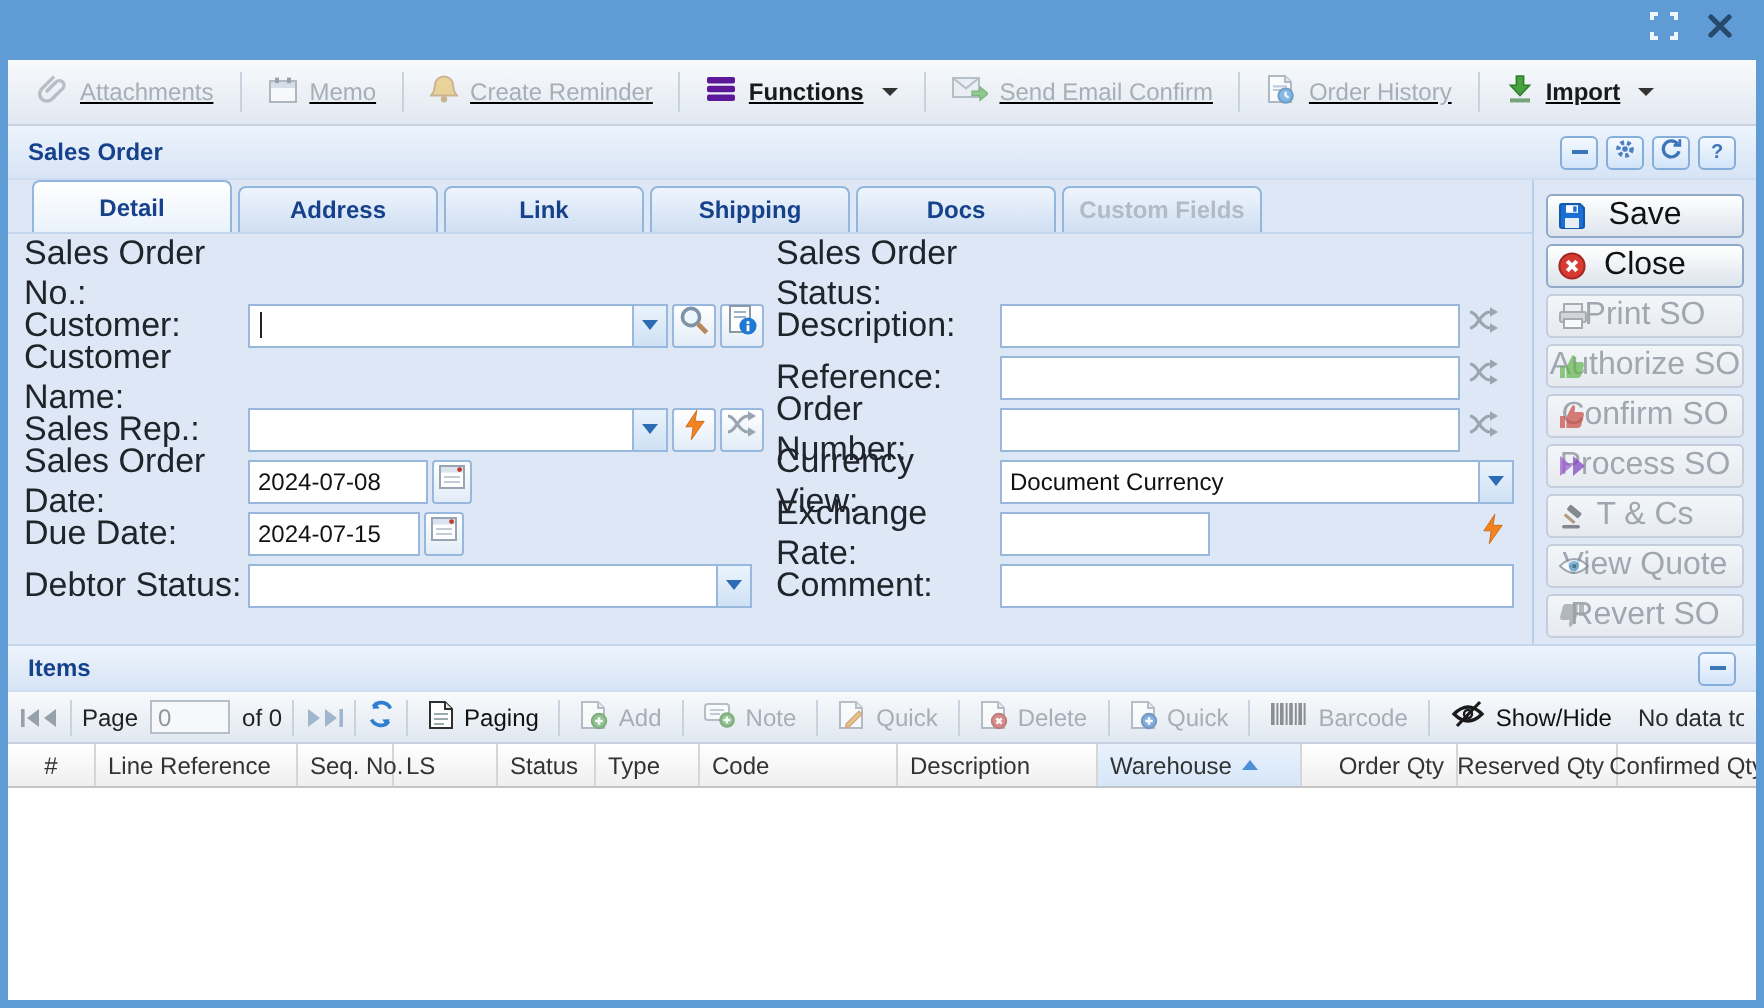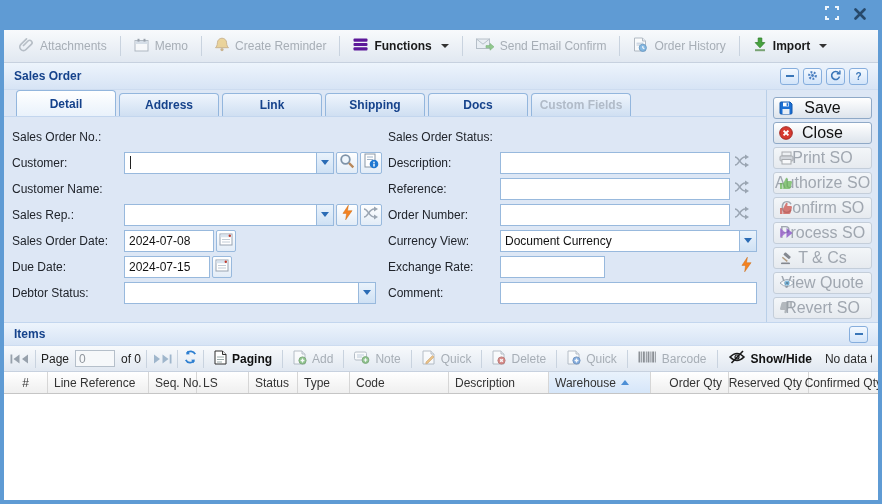--- a/index.html
+++ b/index.html
@@ -20,7 +20,7 @@
   
   .toolbar { flex: 0 0 33px; background: linear-gradient(#f8fafc,#e1e8f1);
              border-bottom: 1px solid #c7d1df; display: flex; align-items: center;
-             padding: 0 8px; }
+             padding: 0 8px; text-decoration: underline; }
   .tbtn { display: flex; align-items: center; gap: 6px; padding: 4px 7px; border-radius: 3px;
           font-size: 12px; white-space: nowrap; }
   .tbtn.on .lbl { color: #1a1a1a; font-weight: 600; }

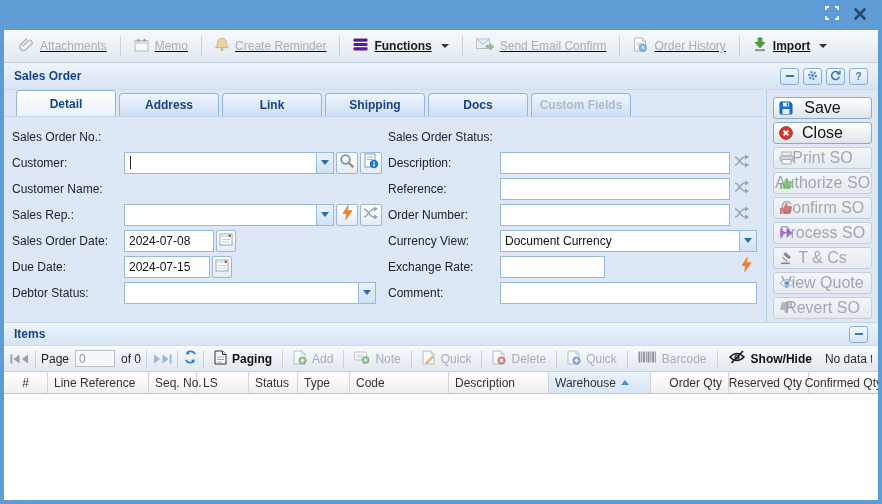--- a/index.html
+++ b/index.html
@@ -58,7 +58,7 @@
   .fcol.left  { width: 380px; padding-left: 8px; }
   .fcol.right { flex: 1; padding-left: 4px; }
   .frow { height: 25px; margin-bottom: 1px; display: flex; align-items: center; }
-  .flabel { width: 112px; font-size: 12px; color: #20242b; flex: 0 0 112px; }
+  .flabel { width: 112px; font-size: 17px; color: #20242b; flex: 0 0 112px; }
   .ti { height: 22px; border: 1px solid #98b9dd; background: #fff; color: #111;
         font: 12px "Liberation Sans", sans-serif; padding: 0 4px; }
   .combo { display: flex; height: 22px; }

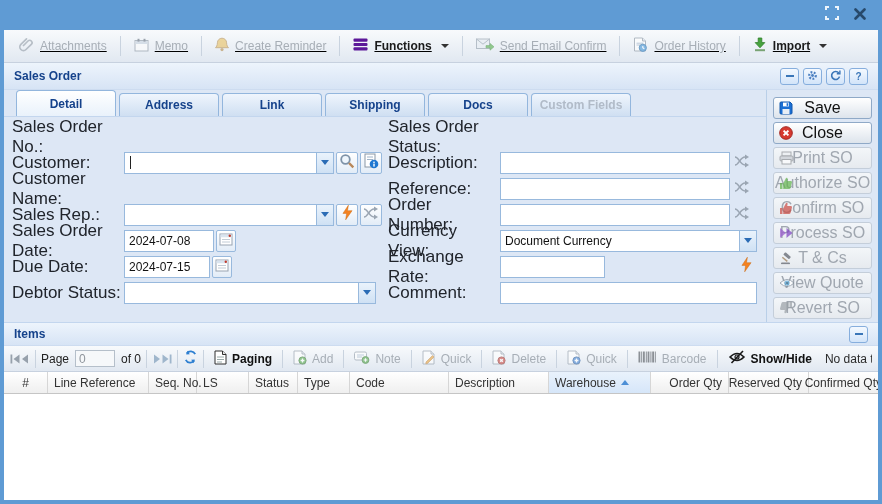--- a/index.html
+++ b/index.html
@@ -98,7 +98,7 @@
   .page-input { width: 40px; height: 17px; border: 1px solid #b5bfca; background: #f6f8fa;
                 color: #8f959c; font: 12px "Liberation Sans", sans-serif; padding: 0 3px; margin: 0 6px; }
   .pbtn { display: flex; align-items: center; gap: 5px; padding: 2px 5px; font-size: 12px; }
-  .pbtn.on { color: #111; font-weight: 700; }
+  .pbtn.on { color: #111; font-weight: 400; }
   .pbtn.off { color: #a7aeb6; }
   .pbtn.off svg { opacity: .6; }
   .status-text { margin-left: 8px; color: #2b2b2b; max-width: 88px; overflow: hidden;

